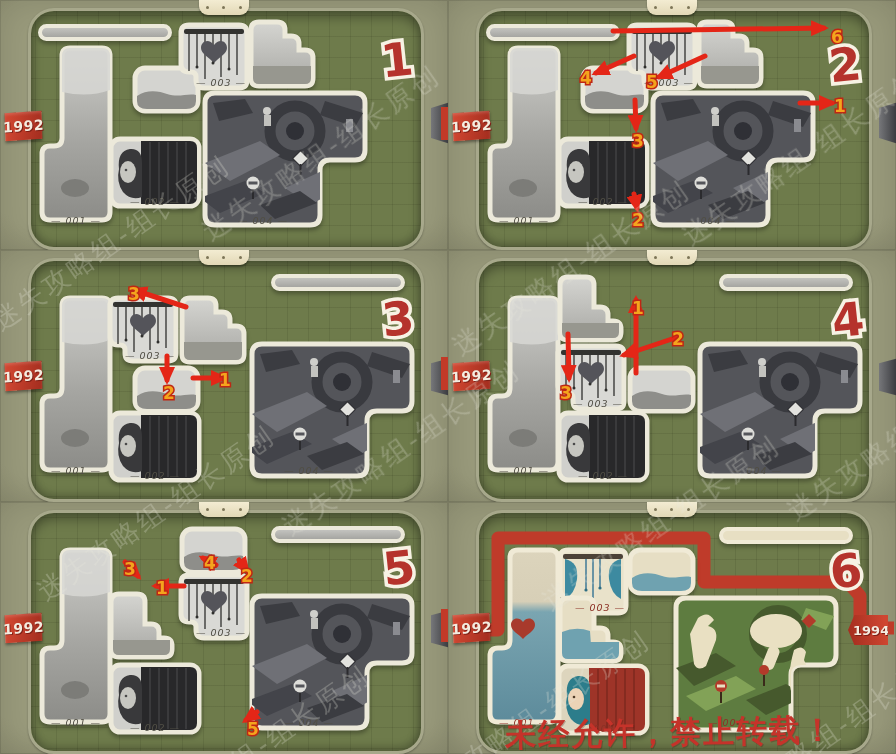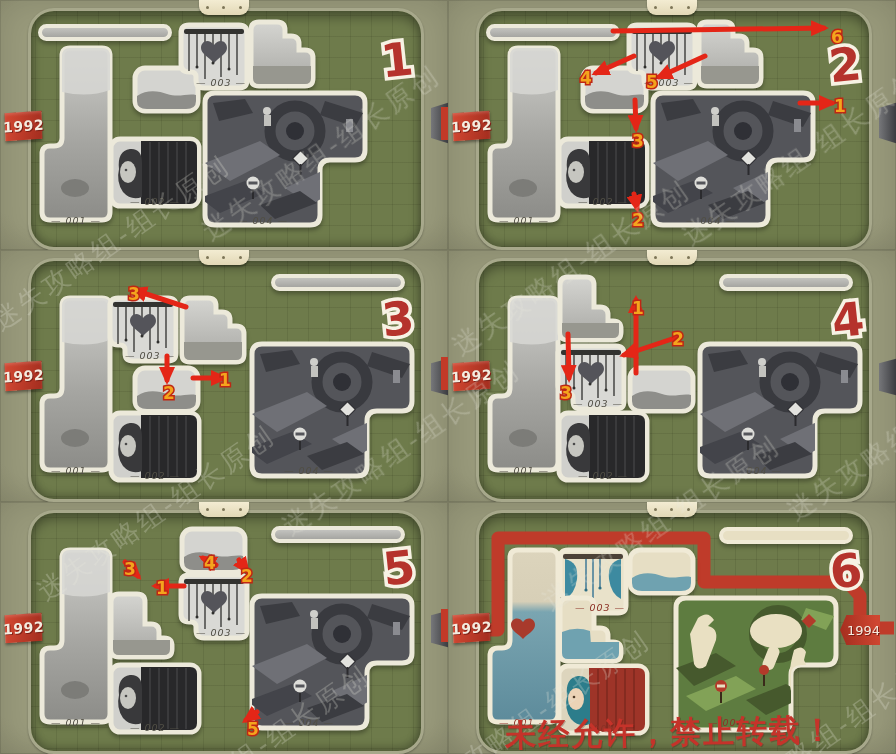--- a/index.html
+++ b/index.html
@@ -25,11 +25,11 @@
     display:flex;align-items:center;justify-content:center;
     transform:rotate(-2deg) skewY(-2deg);
     text-shadow:1px 1px 0 #7c1f15;box-shadow:0 2px 3px rgba(0,0,0,0.4), inset 0 2px 3px rgba(255,255,255,0.15);}
-  .flag-r{position:absolute;right:16px;top:113px;width:40px;height:30px;
+  .flag-r{position:absolute;right:8px;top:113px;width:40px;height:30px;
     background:linear-gradient(260deg,#cf4631 10%,#a52e1f 95%);
     clip-path:polygon(16% 0,100% 0,100% 100%,16% 100%,0 50%);
-    color:#f4ece0;font-size:13px;font-weight:normal;
-    display:flex;align-items:center;justify-content:flex-end;padding-left:5px;box-sizing:border-box;
+    color:#f4ece0;font-size:13px;font-weight:bold;
+    display:flex;align-items:center;justify-content:flex-start;padding-left:5px;box-sizing:border-box;
     text-shadow:1px 1px 0 #7c1f15;}
   .wedge{position:absolute;right:0;top:102px;width:17px;height:42px;
     background:linear-gradient(90deg,#76777a,#3b3c40);

